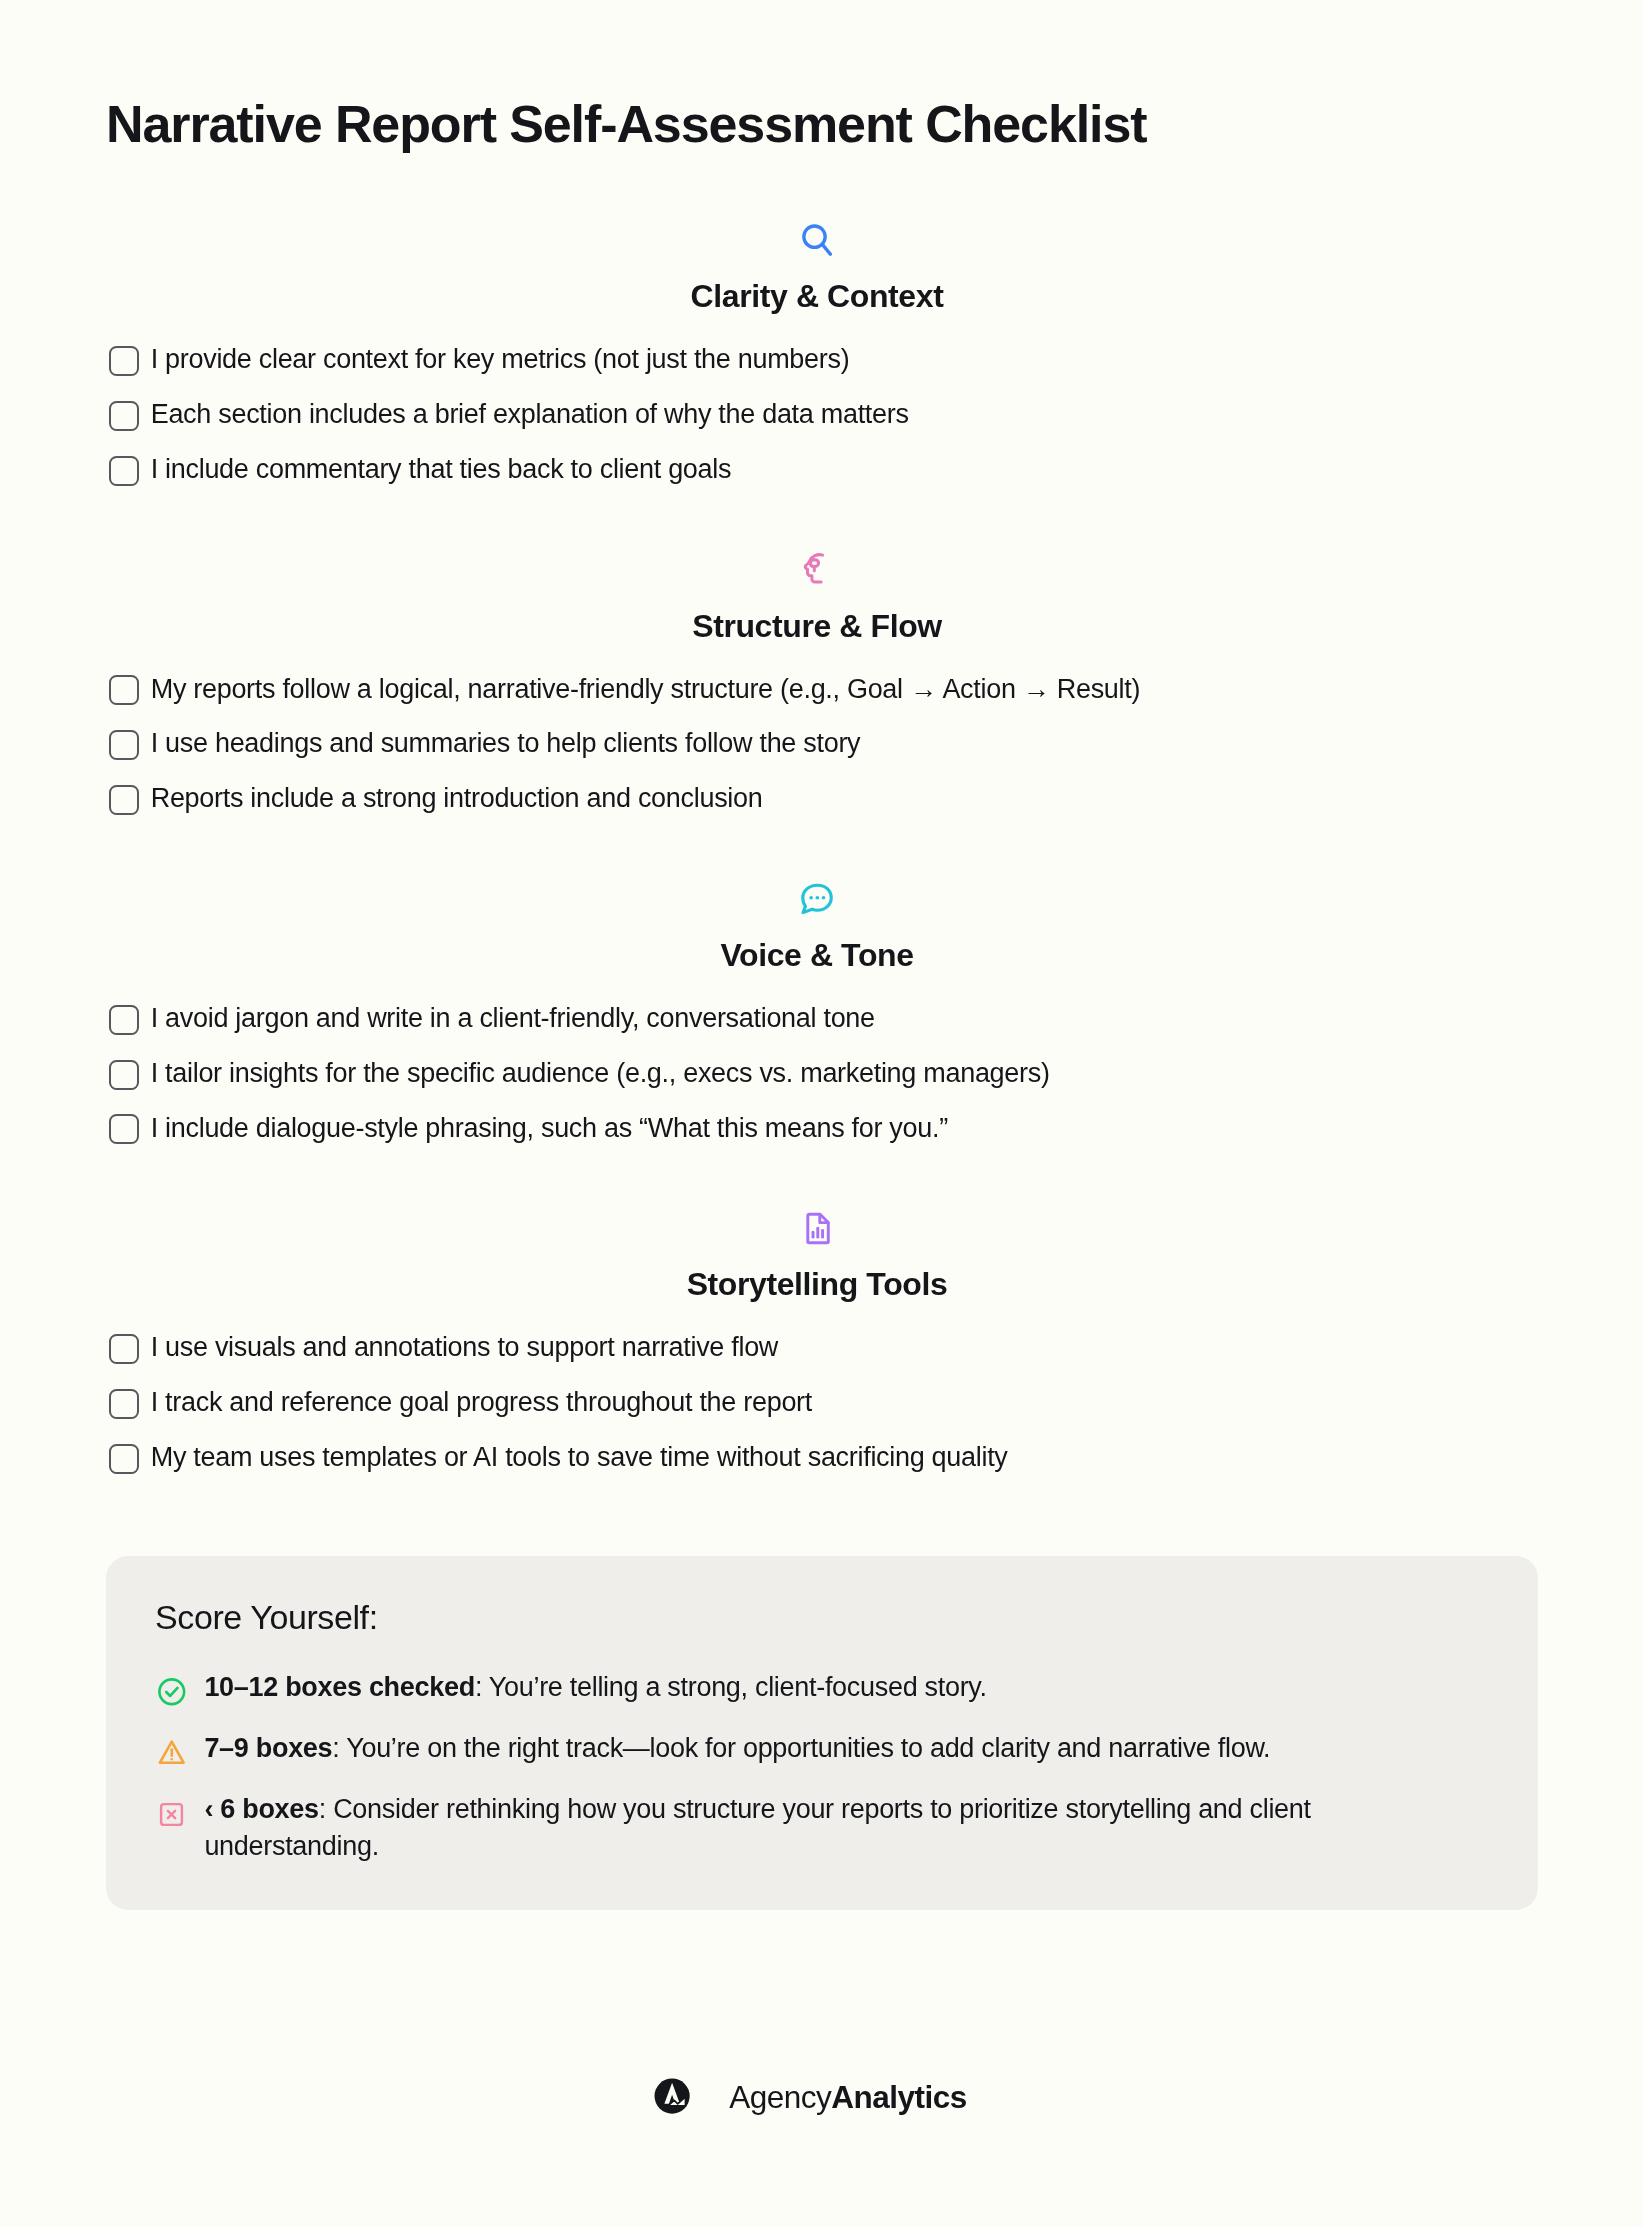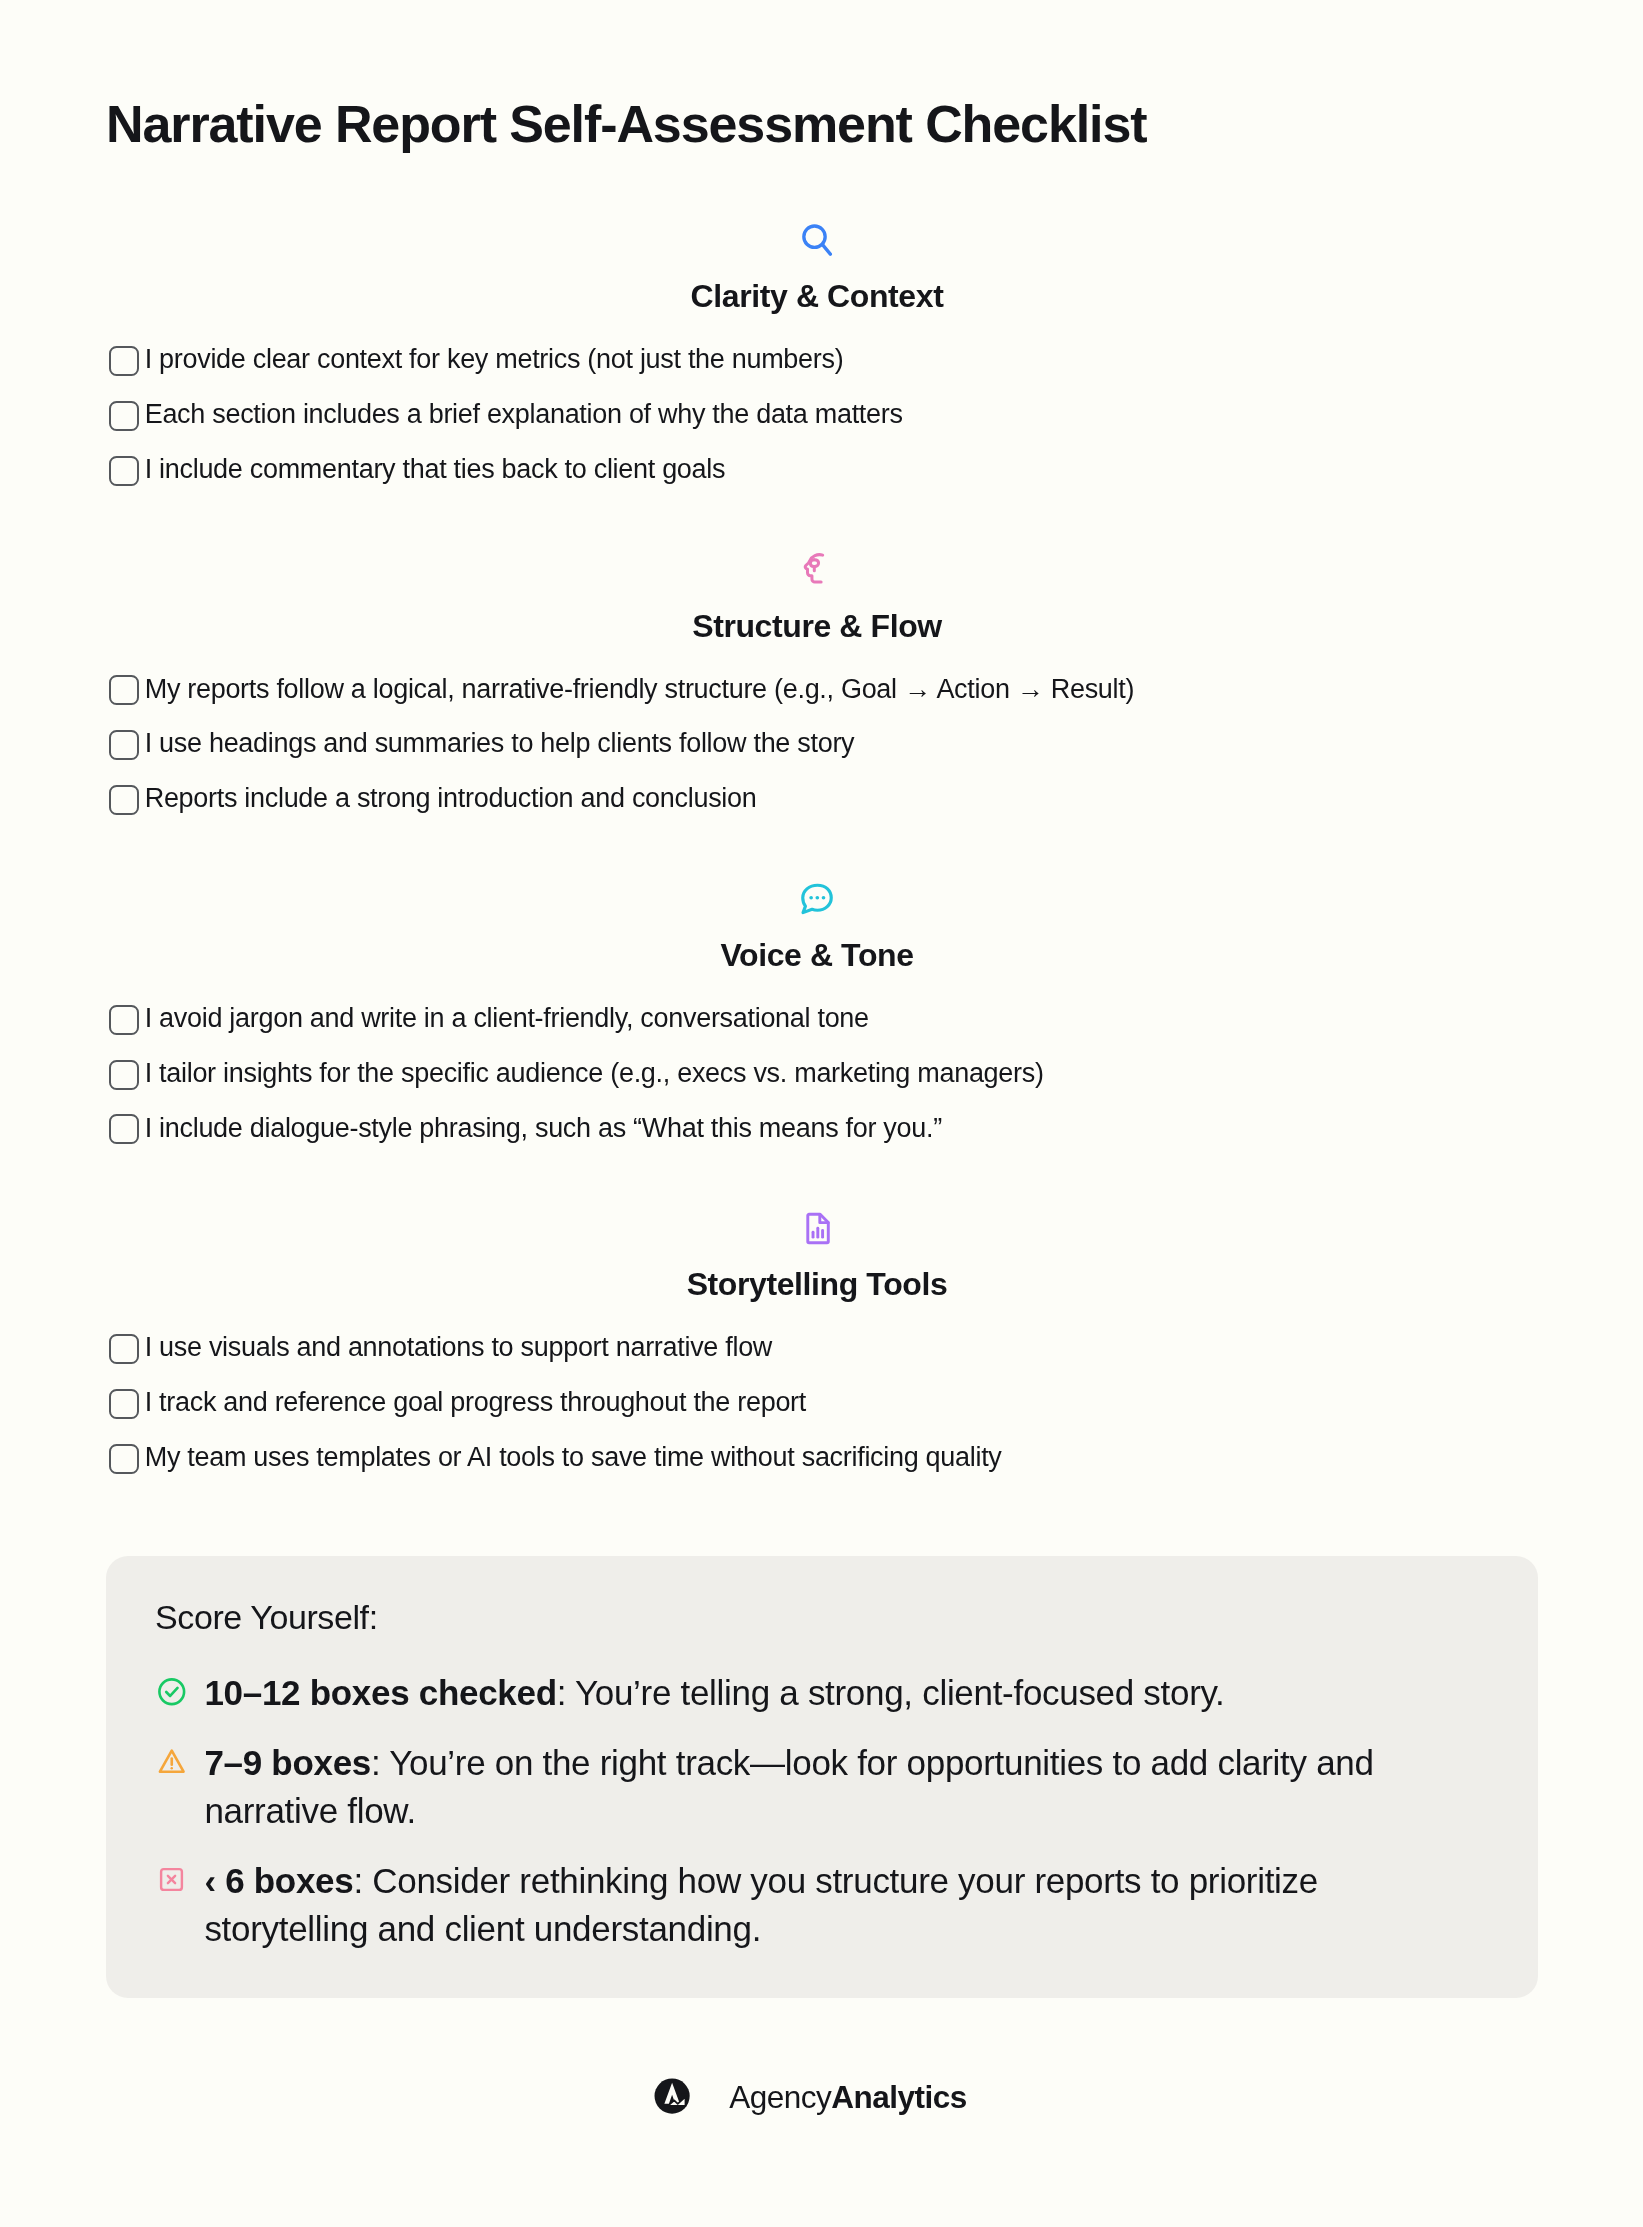--- a/index.html
+++ b/index.html
@@ -72,7 +72,7 @@
   .item {
     display: flex;
     align-items: flex-start;
-    gap: 6px;
+    gap: 12px;
     margin-bottom: 18.5px;
   }
   .item:last-child { margin-bottom: 0; }

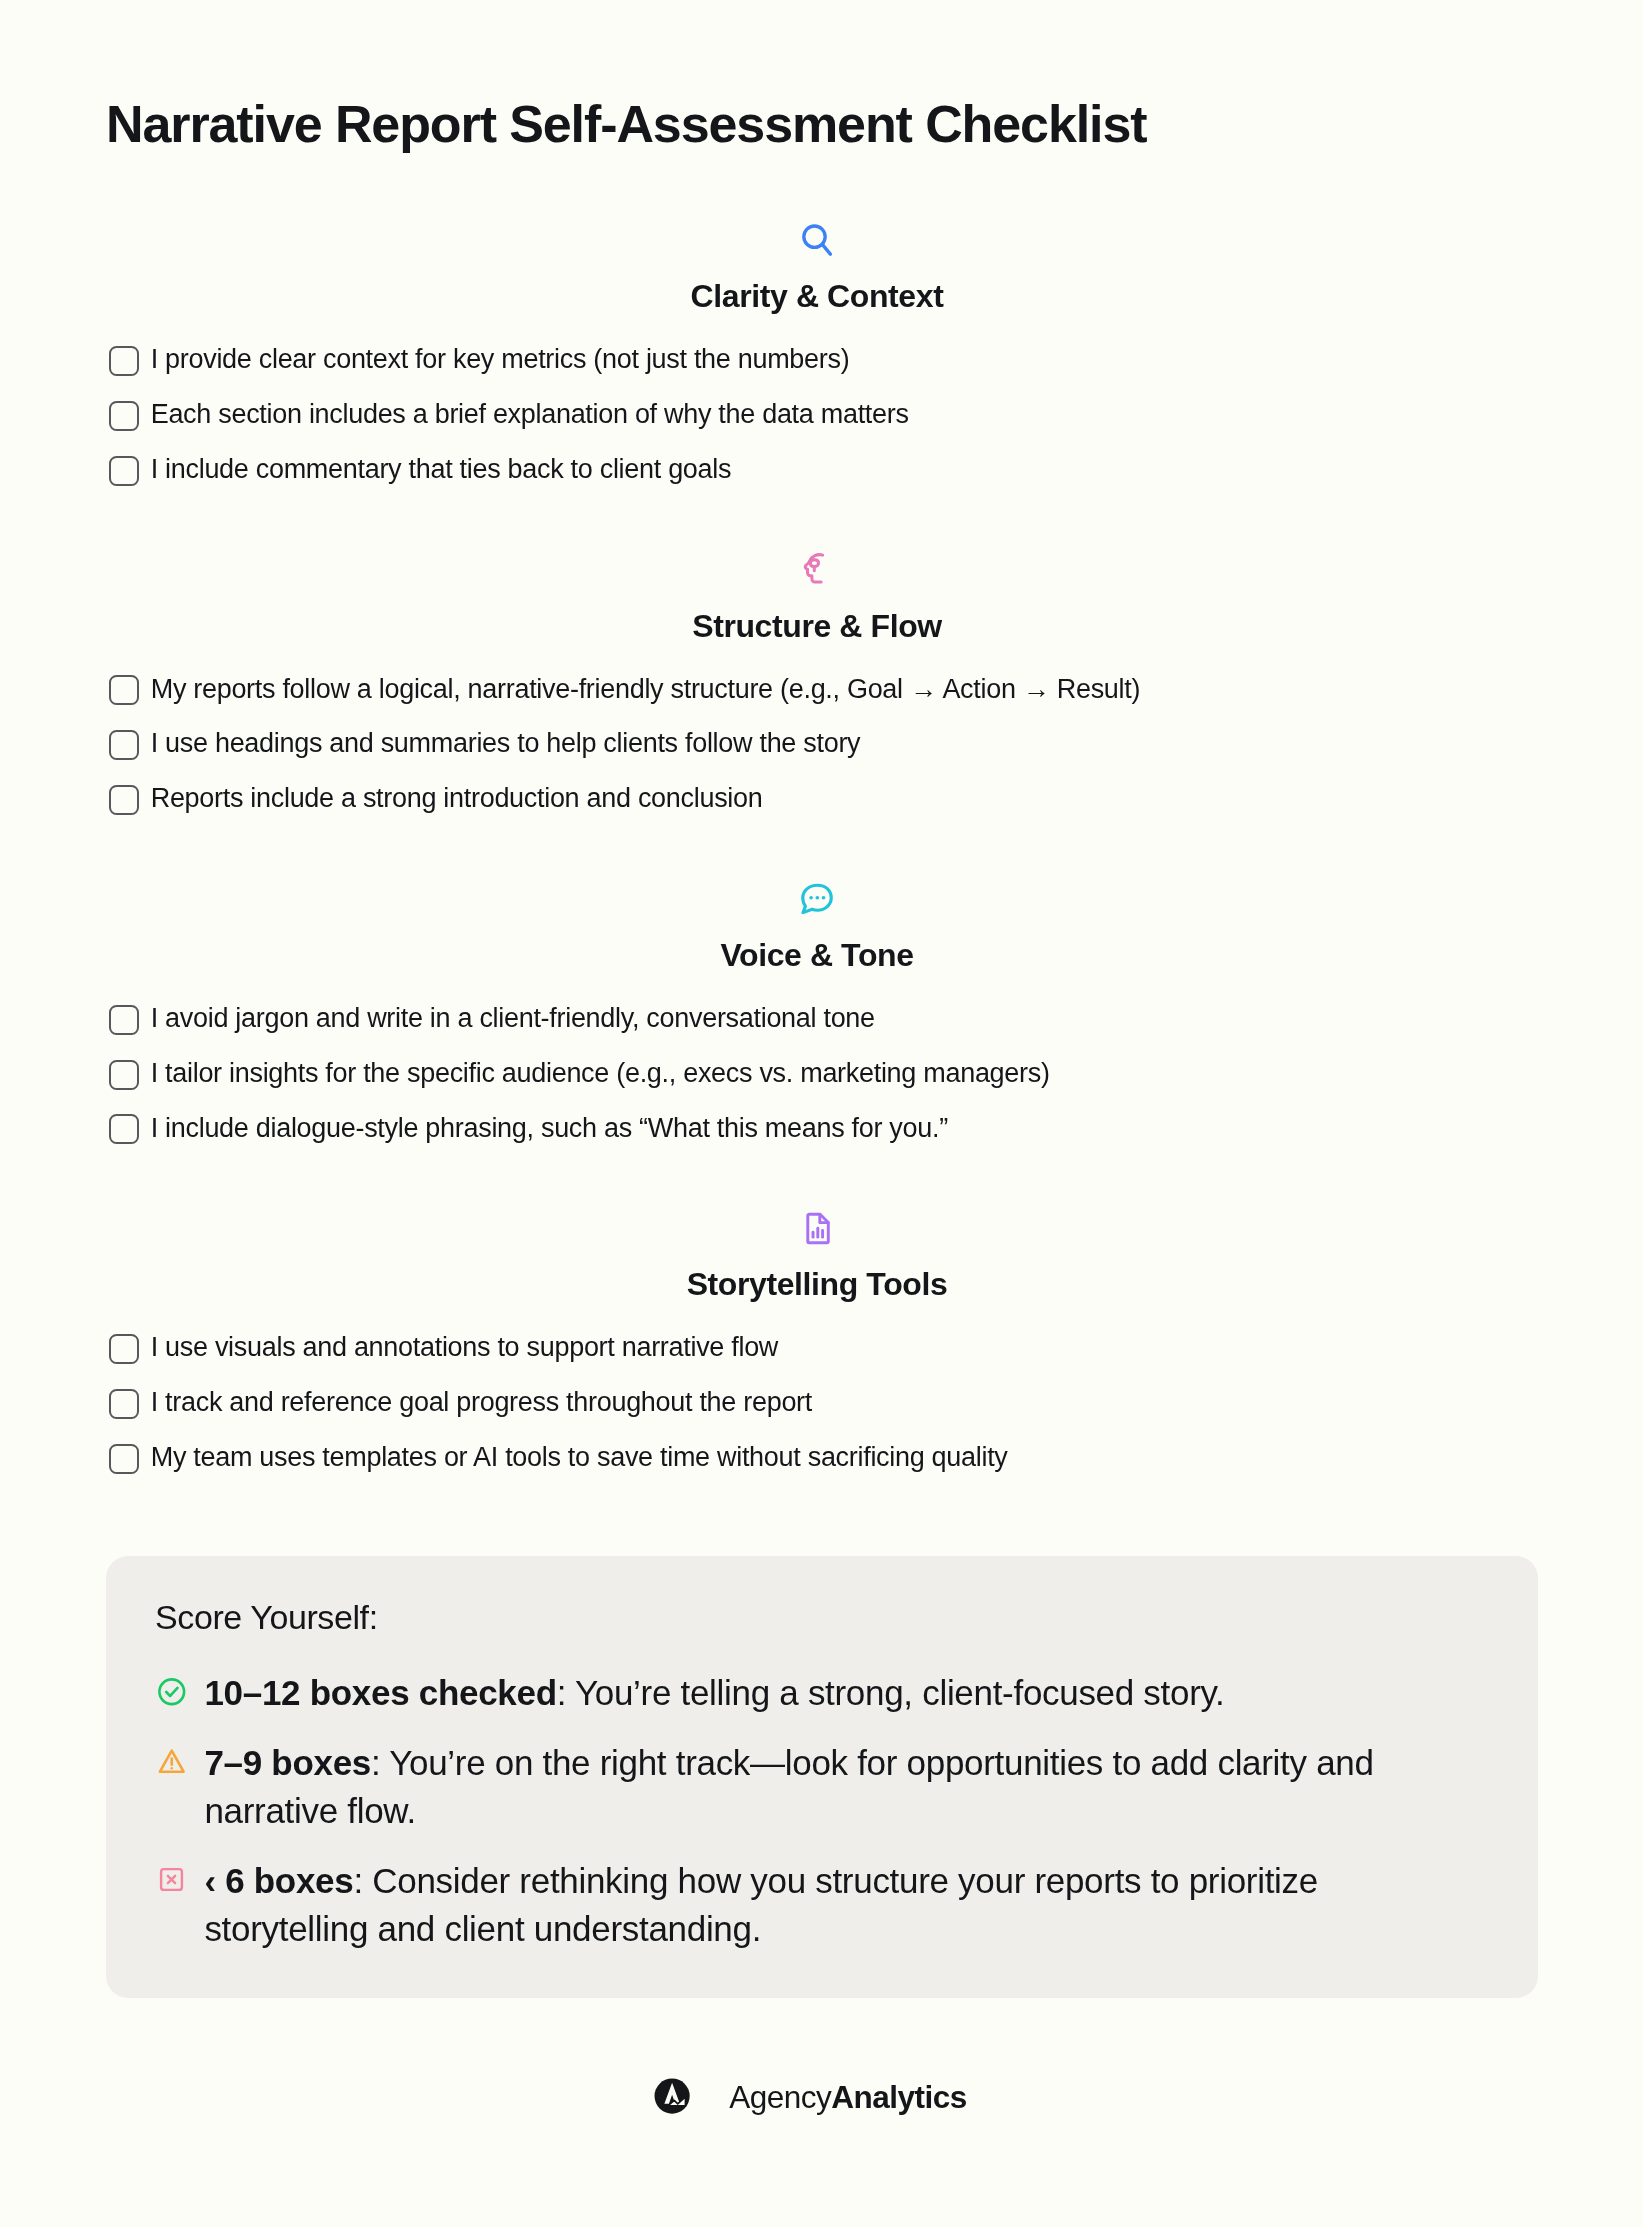--- a/index.html
+++ b/index.html
@@ -132,7 +132,7 @@
   .score-icon svg { display: block; }
 
   .score-text {
-    font-size: 35px;
+    font-size: 27px;
     line-height: 1.37;
     letter-spacing: -0.3px;
     color: #15161A;

